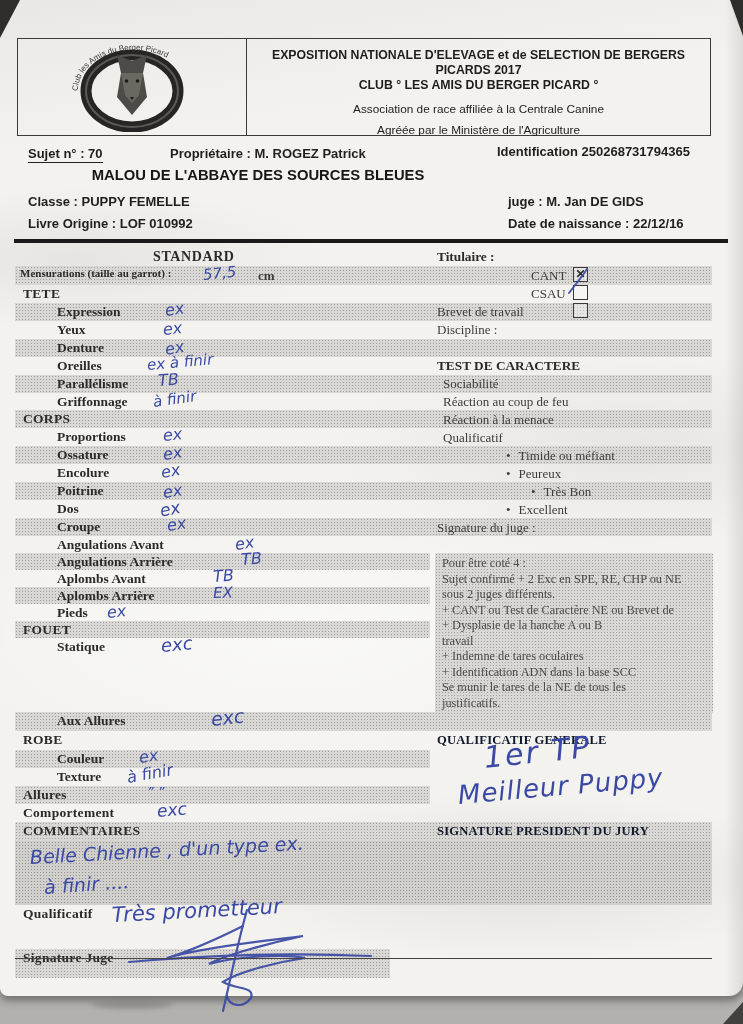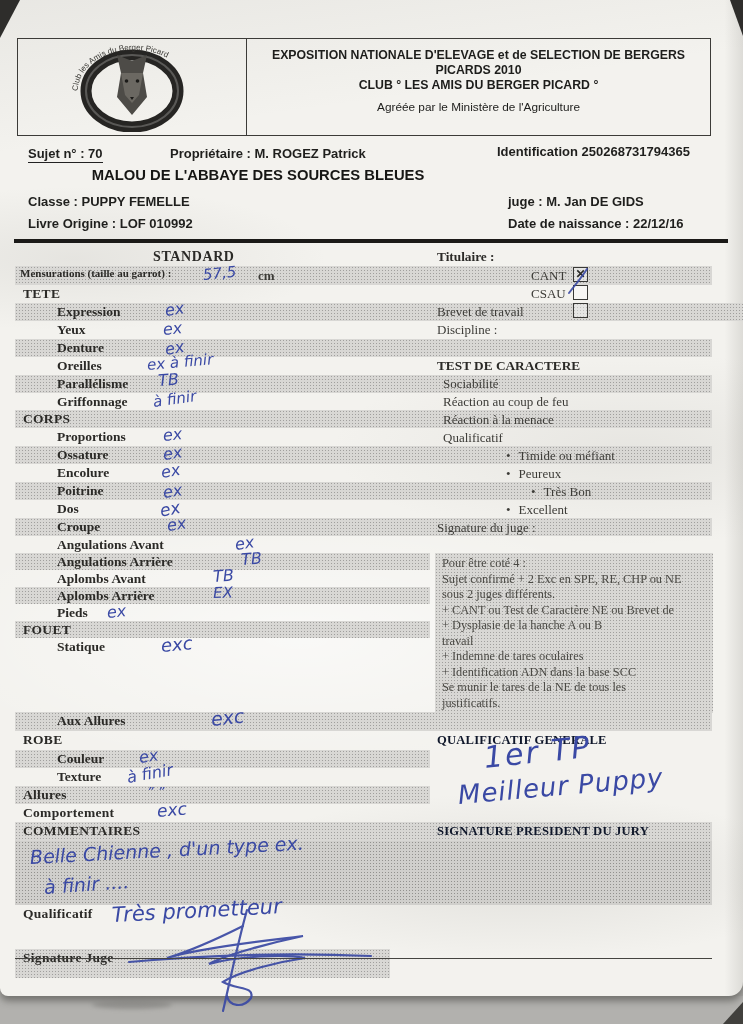--- a/index.html
+++ b/index.html
@@ -91,7 +91,7 @@
       </svg>
     </div>
     <div class="htext">
-      <div class="hl1">EXPOSITION NATIONALE D'ELEVAGE et de SELECTION DE BERGERS PICARDS 2010</div>
+      <div class="hl1">EXPOSITION NATIONALE D'ELEVAGE et de SELECTION DE BERGERS PICARDS 2017</div>
       <div class="hl2">CLUB °  LES AMIS DU BERGER PICARD °</div>
       <div class="hl4">Agréée par le Ministère de l'Agriculture</div>
     </div>

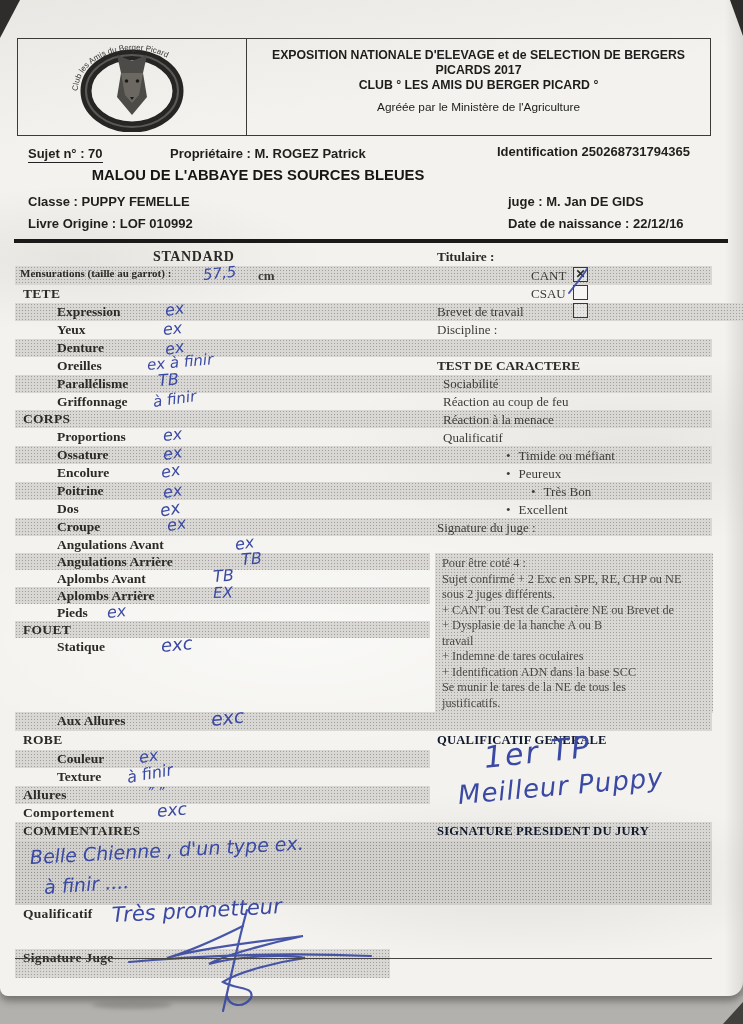--- a/index.html
+++ b/index.html
@@ -93,6 +93,7 @@
     <div class="htext">
       <div class="hl1">EXPOSITION NATIONALE D'ELEVAGE et de SELECTION DE BERGERS PICARDS 2017</div>
       <div class="hl2">CLUB °  LES AMIS DU BERGER PICARD °</div>
+      <div class="hl3">Association de race affiliée à la Centrale Canine</div>
       <div class="hl4">Agréée par le Ministère de l'Agriculture</div>
     </div>
   </div>

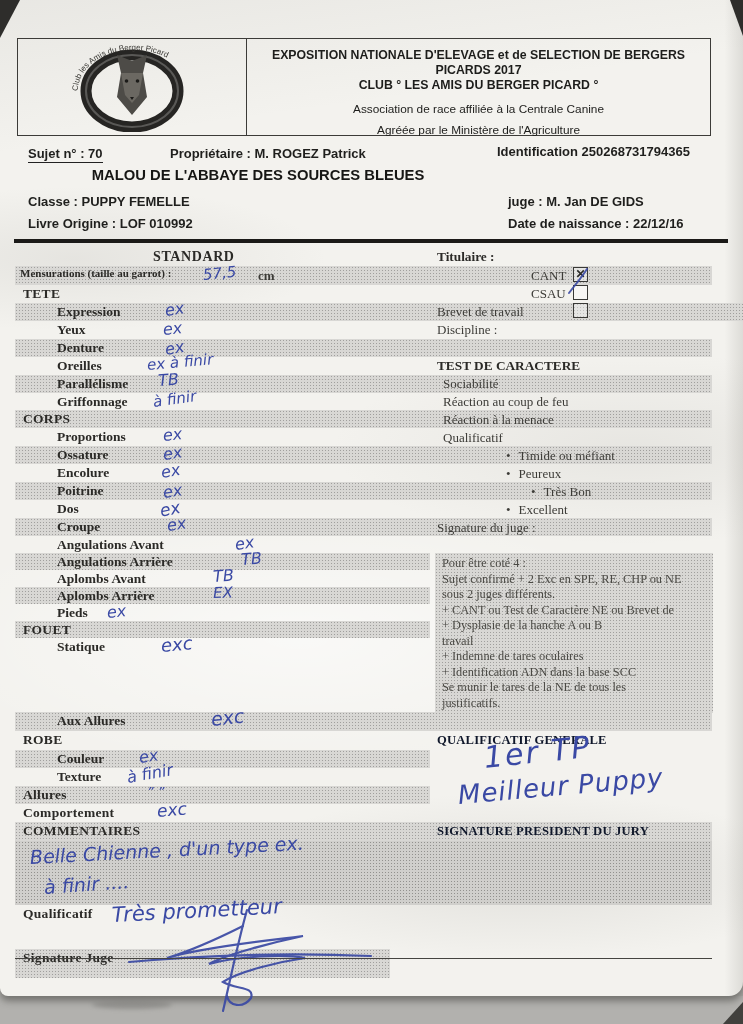--- a/index.html
+++ b/index.html
@@ -120,7 +120,7 @@
       <div class="row" style="top: 285px; height: 18px;">
         <span class="lab cls-sec">TETE</span>
       </div>
-      <div class="row shade" style="top: 303px; height: 18px; padding-left: 32px;">
+      <div class="row shade" style="top: 303px; height: 18px;">
         <span class="lab cls-item">Expression</span>
         <span class="hw" style="left: 150px; top: -2px; font-size: 16px; transform: rotate(-8deg);">ex</span>
       </div>

